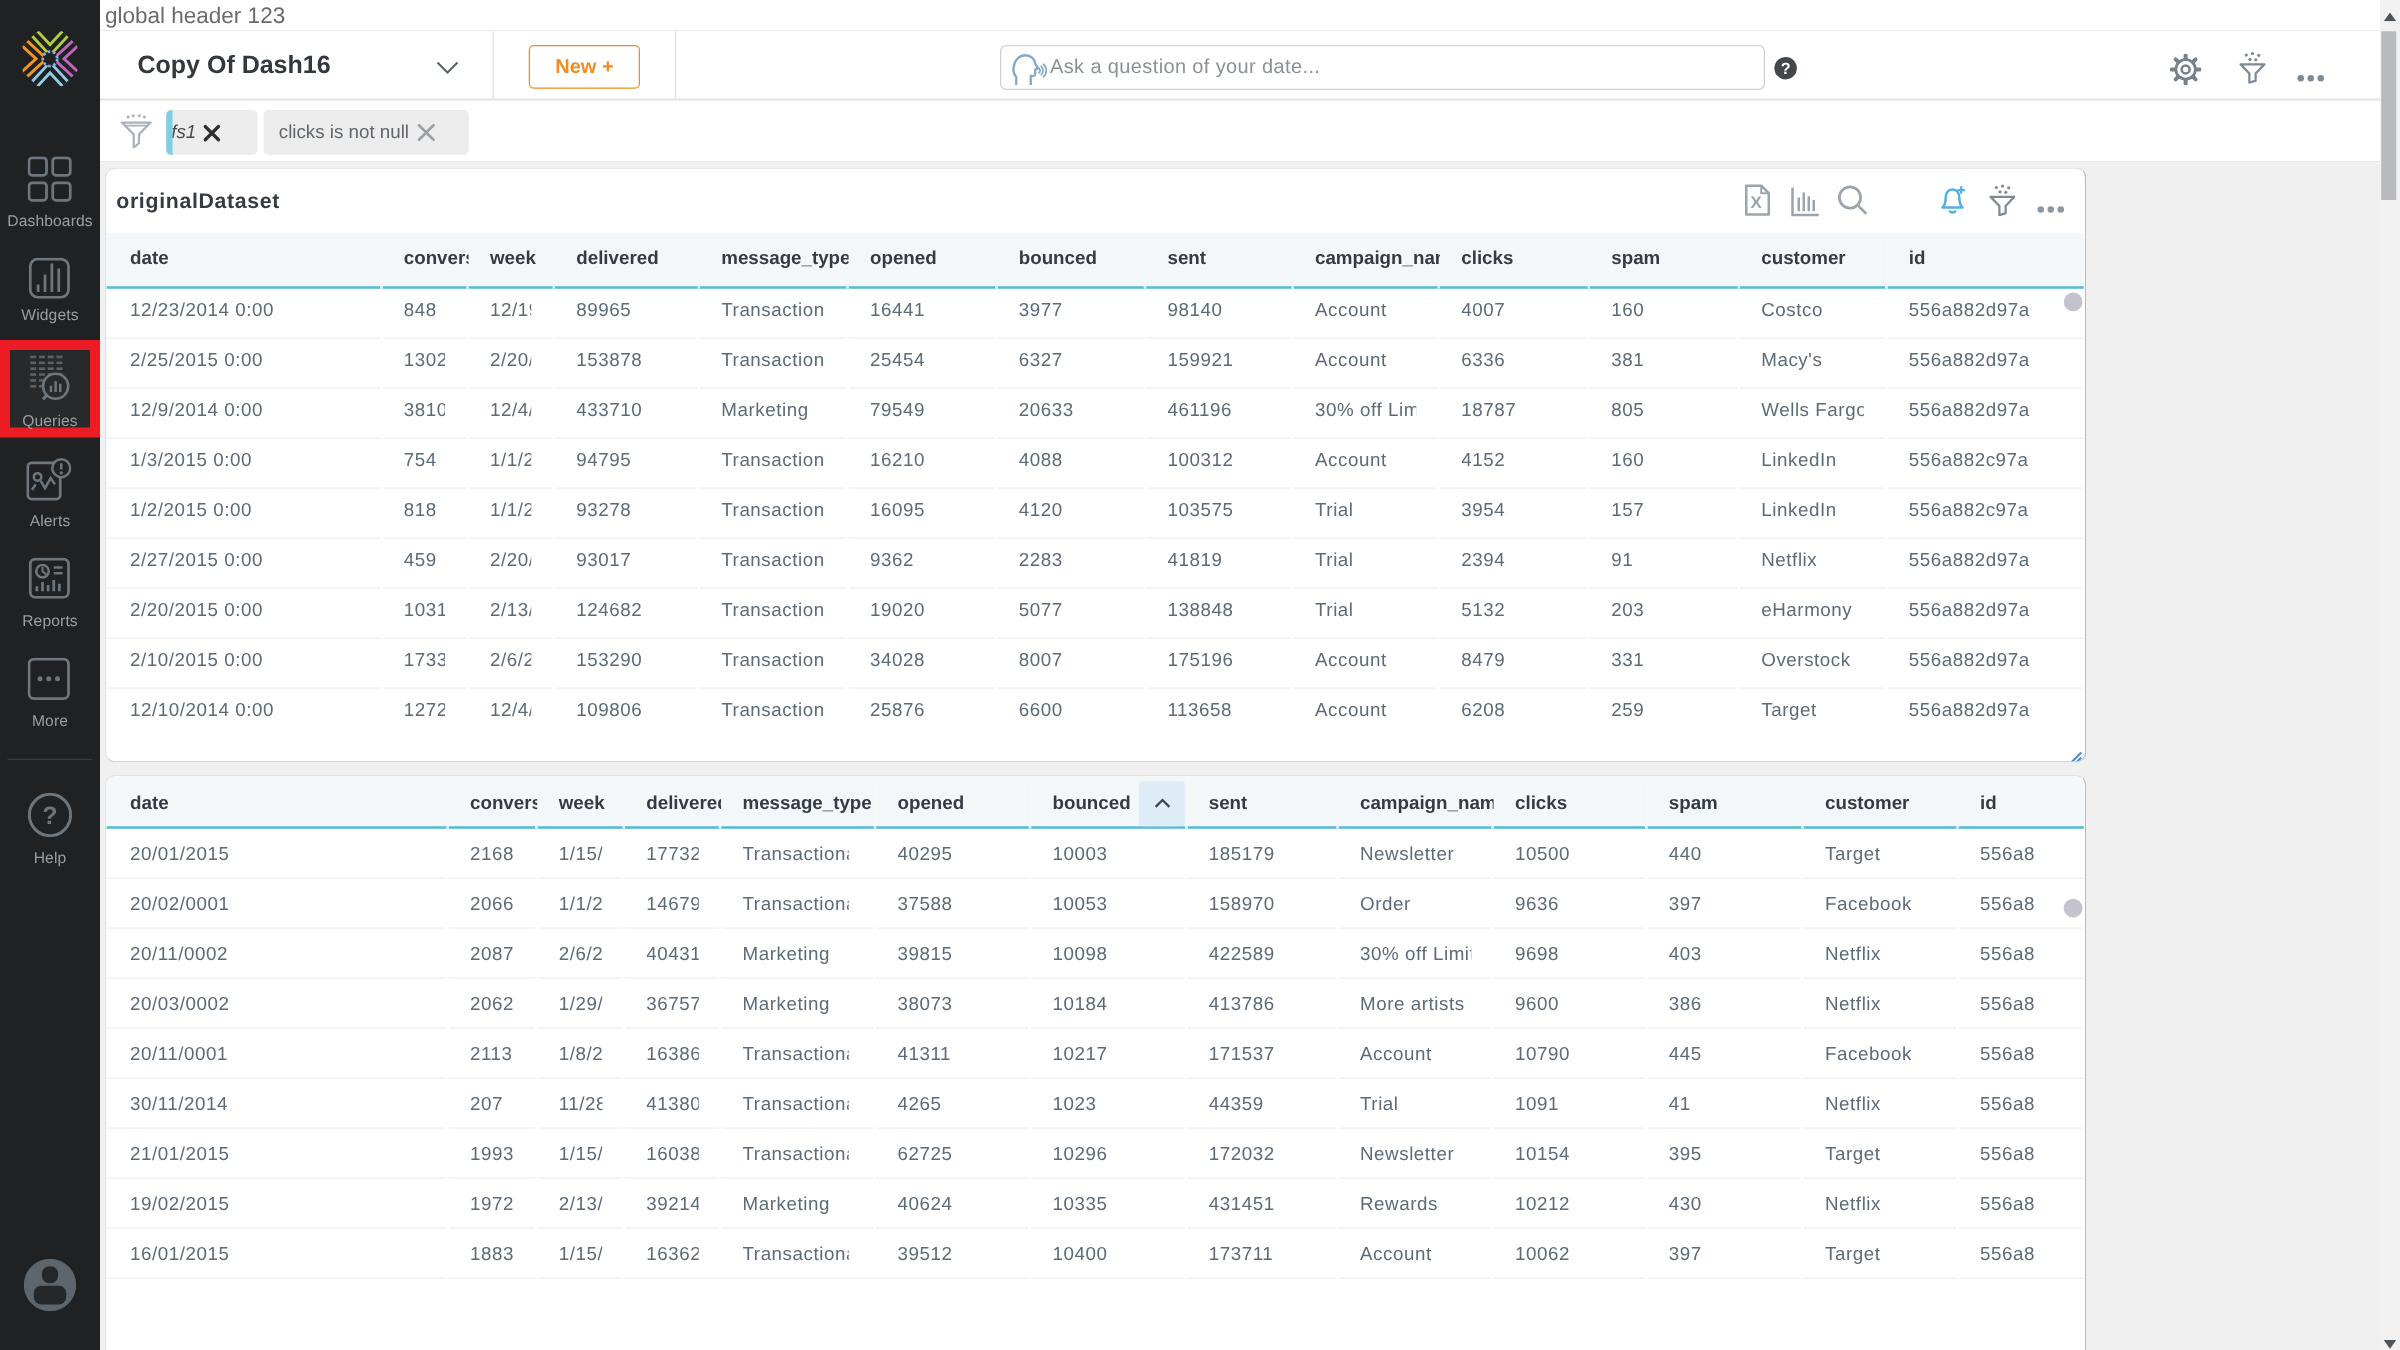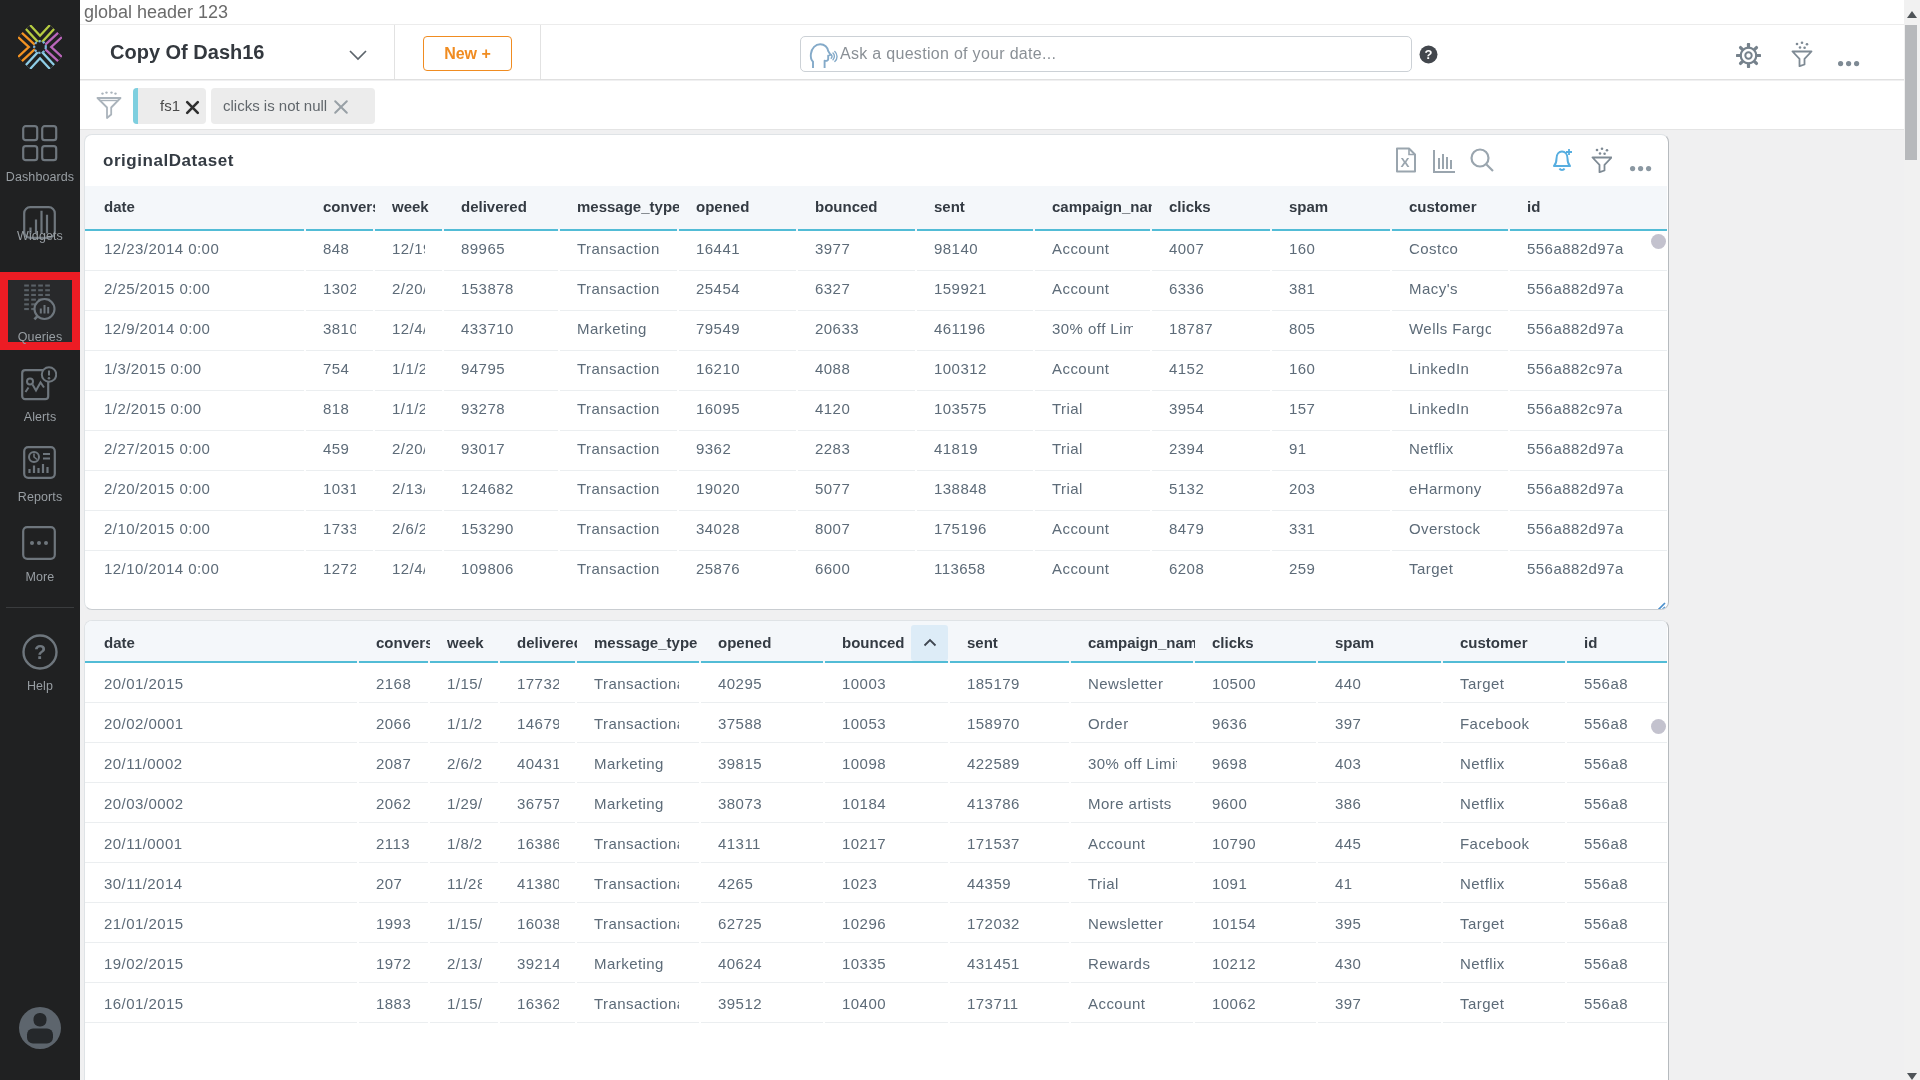--- a/index.html
+++ b/index.html
@@ -220,7 +220,7 @@
         <path d="M1.5,7 H24.5 L15.2,16.5 V23.5 L11,27 V16.5 Z" fill="none" stroke="#aab3bb" stroke-width="1.8" stroke-linejoin="round"></path>
         <path d="M3.5,9.5 H22.5" stroke="#aab3bb" stroke-width="1.4"></path>
       </svg></div>
-<div class="chip" style="left:53px; width:73px; padding-left:27px;"><div class="abs" style="left:0; top:0; width:5px; height:36px; background:#7ecfdf; border-radius:4px 0 0 4px;"></div>fs1<span style="display:inline-block; margin-left:5px;"><svg width="15" height="15" viewBox="0 0 15 15" style="vertical-align:middle;">
+<div class="chip" style="left:53px; width:73px; padding-left:4px;font-style:italic;"><div class="abs" style="left:0; top:0; width:5px; height:36px; background:#7ecfdf; border-radius:4px 0 0 4px;"></div>fs1<span style="display:inline-block; margin-left:5px;"><svg width="15" height="15" viewBox="0 0 15 15" style="vertical-align:middle;">
           <path d="M2.2,2.2 L12.8,12.8 M12.8,2.2 L2.2,12.8" stroke="#2e2e2e" stroke-width="2.6" stroke-linecap="round"></path>
         </svg></span></div>
 <div class="chip" style="left:131px; width:164px; padding-left:12px; color:#60666b;">clicks is not null<span style="display:inline-block; margin-left:6px;"><svg width="16" height="16" viewBox="0 0 16 16" style="vertical-align:middle;">

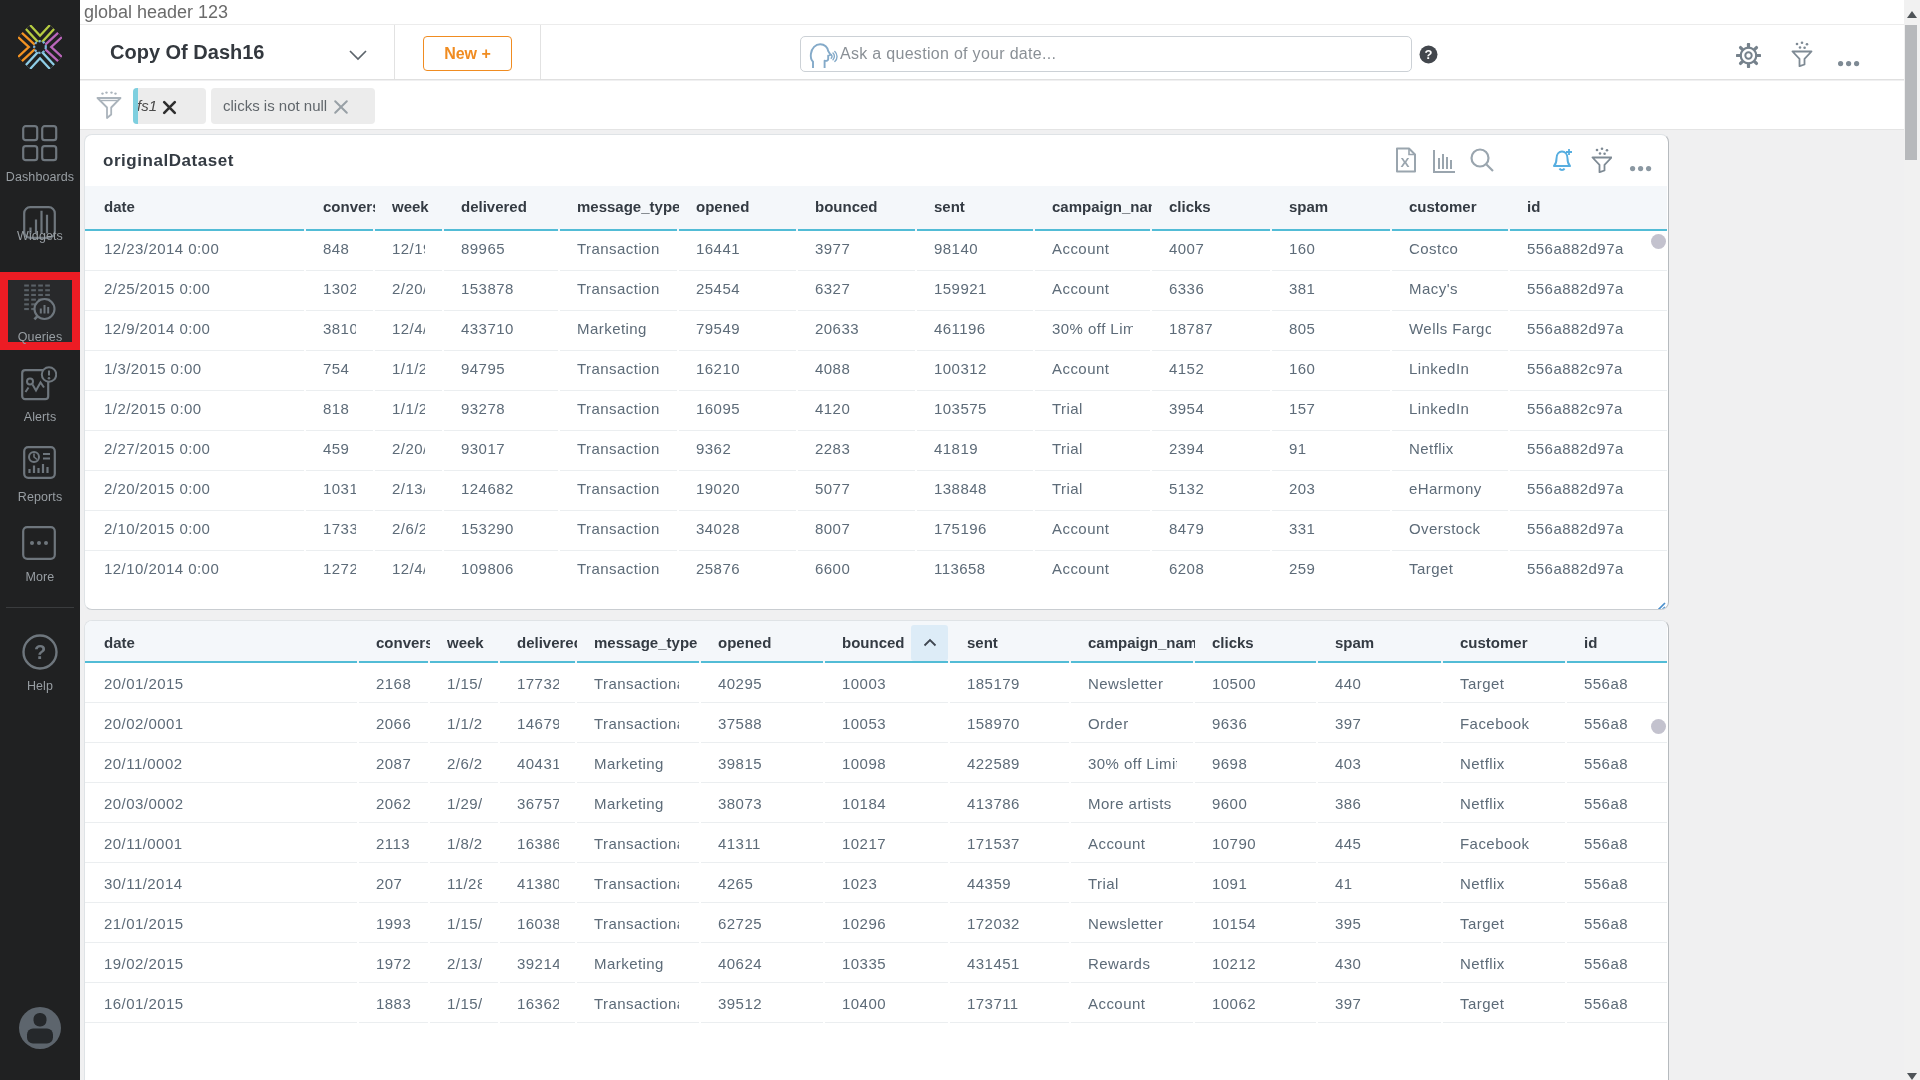--- a/index.html
+++ b/index.html
@@ -24,7 +24,7 @@
 .chip { position:absolute; top:7px; height:36px; background:#ececec; border-radius:4px; font-size:15px; color:#4a4a4a; line-height:36px; }
 
 .card { position:absolute; left:84px; width:1585px; background:#fff; border:1px solid #dfe3e6; border-right:1.5px solid #b6babe; border-bottom-color:#c9cdd1; border-radius:8px; overflow:hidden; }
-.wtitle { font-size:17px; font-weight:bold; color:#343b43; padding-left:18px; display:flex; align-items:center; letter-spacing:0.55px; }
+.wtitle { font-size:17px; font-weight:bold; color:#343b43; padding-left:8px; display:flex; align-items:center; letter-spacing:0.55px; }
 .tblclip { overflow:hidden; position:relative; }
 table { border-collapse:separate; border-spacing:0; table-layout:fixed; width:1582px; }
 th { background:#f4f7fa; font-size:15px; font-weight:bold; color:#343b43; text-align:left; padding:0 0 0 17px; overflow:hidden; white-space:nowrap; box-shadow:inset 0 -2px #52bcd6; position:relative; }

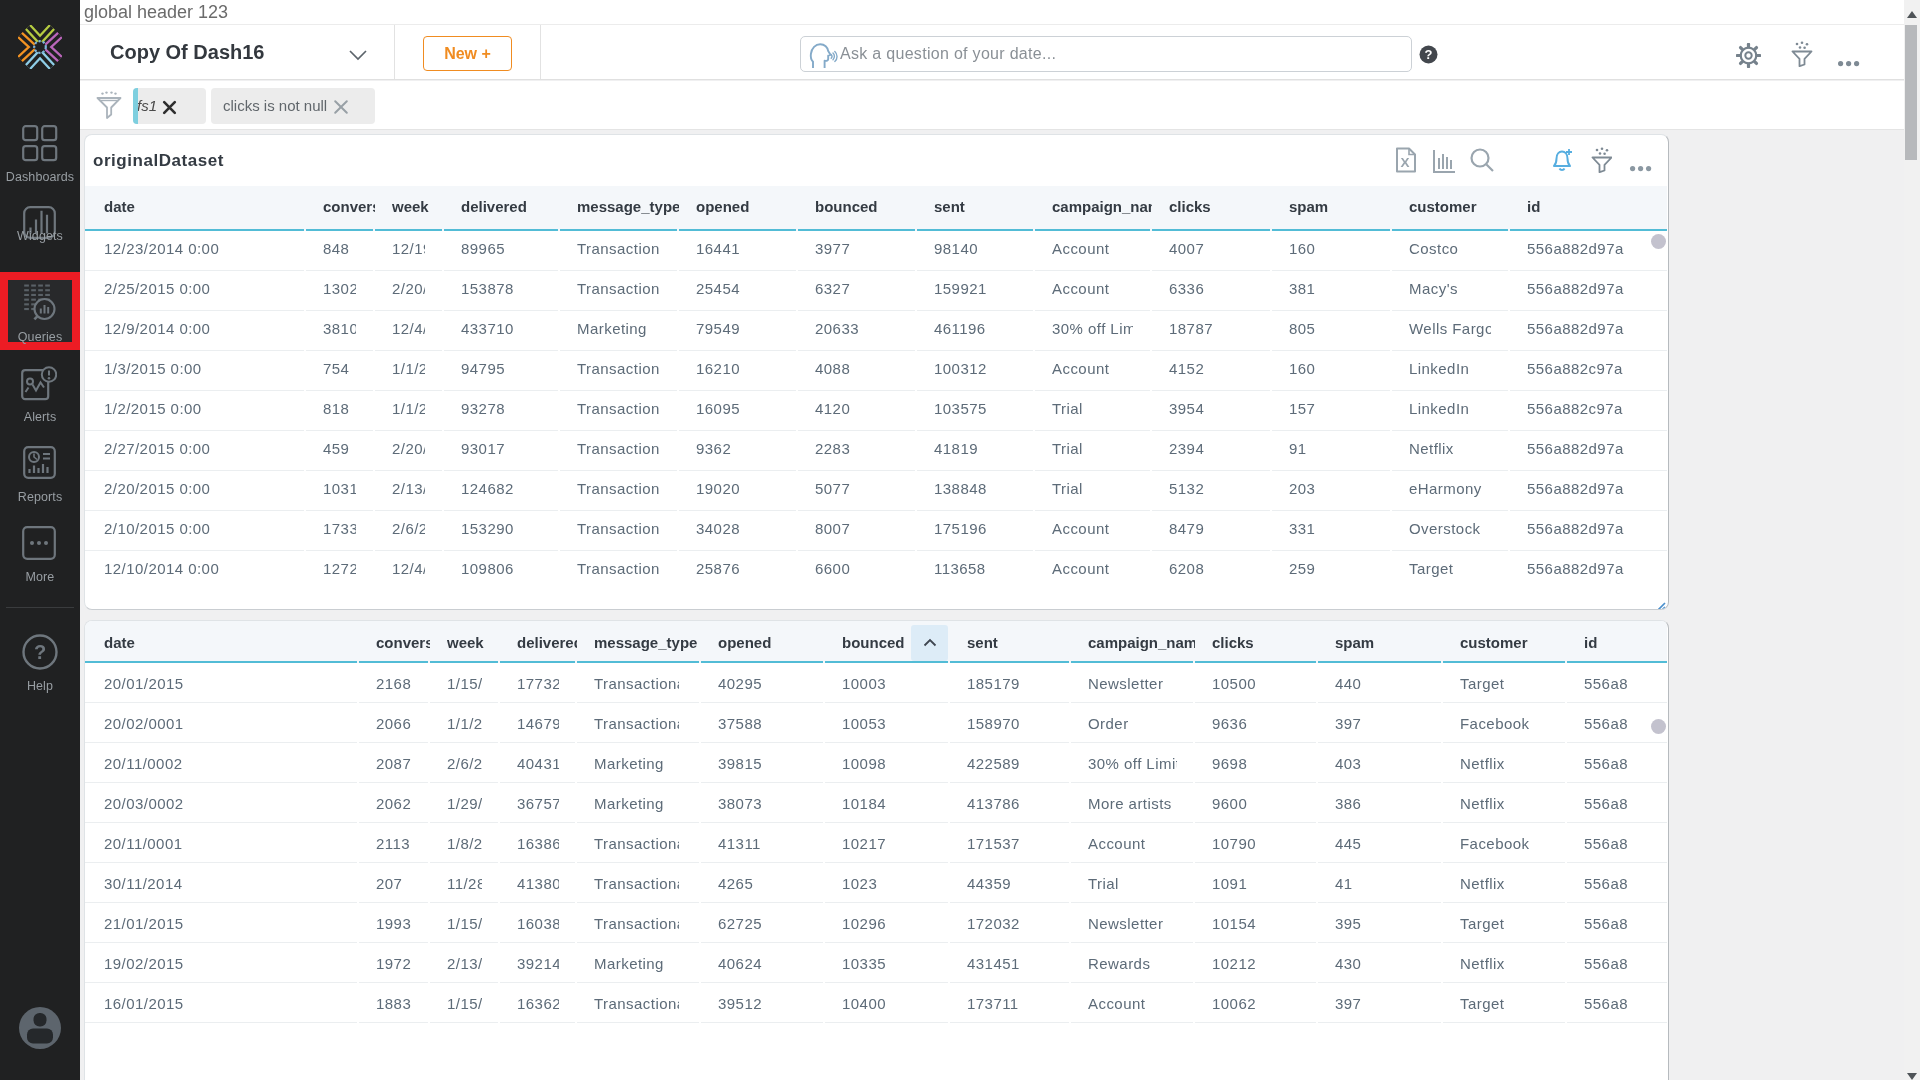--- a/index.html
+++ b/index.html
@@ -72,7 +72,7 @@
         <rect x="1.2" y="1.2" width="30.6" height="30.6" rx="6" fill="none" stroke="#6e767d" stroke-width="2.2"></rect>
         <path d="M7.5,27.5 V21.5 M13,27.5 V13.5 M18.5,27.5 V4.8 M24,27.5 V8.8" stroke="#6e767d" stroke-width="2.2" fill="none"></path>
       </svg></div>
-<div class="navitem" style="top:225px;">
+<div class="navitem" style="top:241px;">
       <span class="navlabel">Widgets</span>
     </div>
 <div class="abs" style="left:21px; top:366px;"><svg width="36" height="35" viewBox="0 0 36 35" style="">

